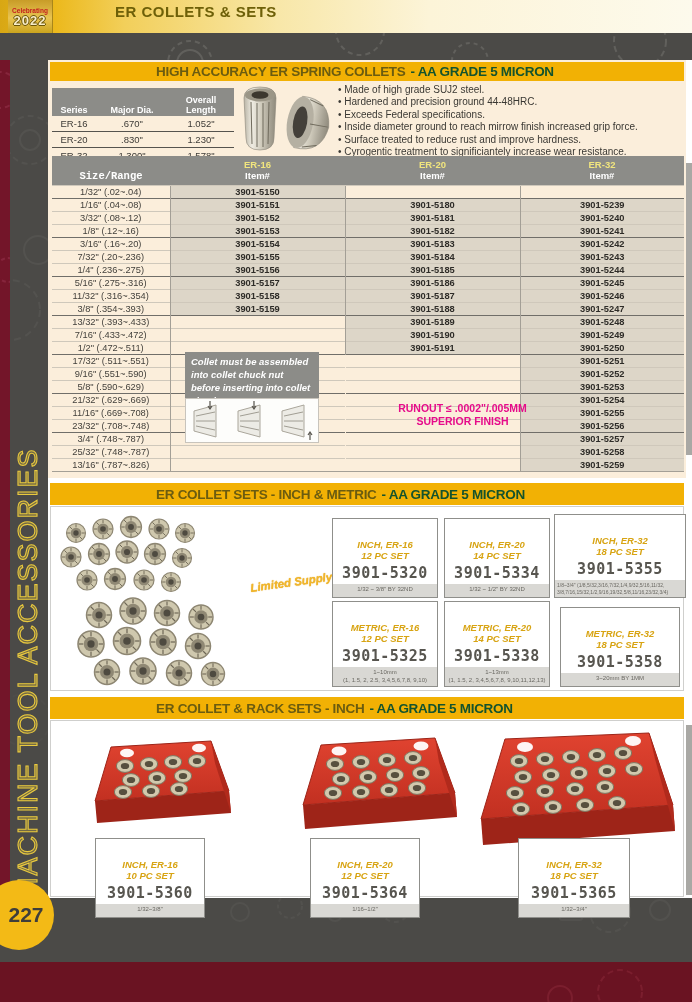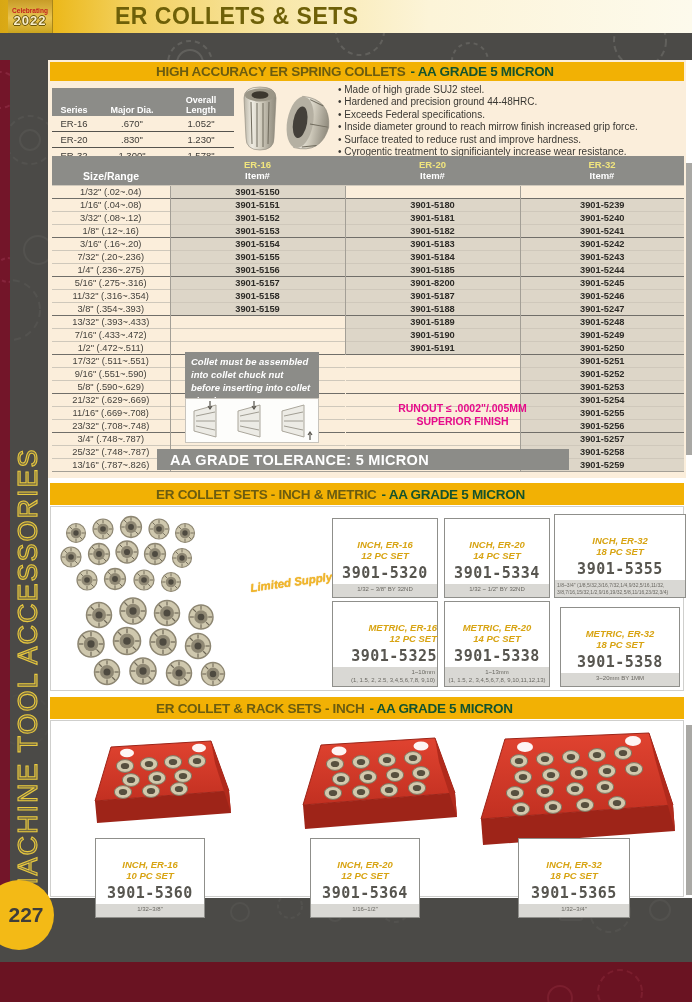--- a/index.html
+++ b/index.html
@@ -10,7 +10,7 @@
   
   .top-bar{left:0;top:0;width:692px;height:33px;
     background:linear-gradient(to right,#d8a714 0%,#ecb91c 8%,#f2cf5a 18%,#f8e7a8 40%,#fcf4d8 62%,#fdfaec 100%);}
-  .page-title{position:absolute;left:115px;top:3px;font-size:23px;font-weight:bold;color:#6e6008;letter-spacing:.5px;}
+  .page-title{position:absolute;left:115px;top:3px;font-size:15px;font-weight:bold;color:#6e6008;letter-spacing:.5px;}
   .badge{left:8px;top:0;width:44px;height:33px;background:linear-gradient(#c89c28,#e9c452 55%,#caa41e);
     display:flex;flex-direction:column;align-items:center;justify-content:center;border-right:1px solid #a8861a;}
   .badge .b1{font-size:6.5px;color:#c4201f;font-weight:bold;line-height:7px;}

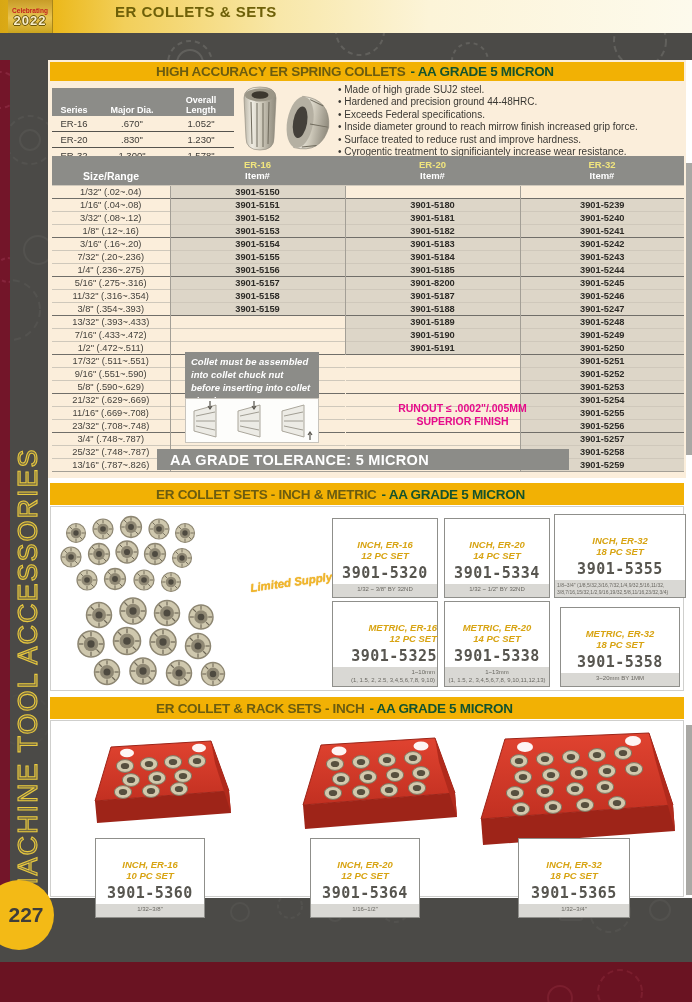--- a/index.html
+++ b/index.html
@@ -55,7 +55,7 @@
   .table-wrap{left:52px;top:156px;width:632px;}
   .main-table{border-collapse:collapse;table-layout:fixed;width:632px;}
   .main-table th{background:#8c8c88;height:26px;vertical-align:middle;padding:0;}
-  .h-size{color:#fff;font-size:10.5px;font-weight:bold;vertical-align:bottom !important;padding-bottom:3px !important;}
+  .h-size{color:#fff;font-size:10.5px;font-weight:bold;vertical-align:bottom !important;padding-bottom:3px !important;font-family:Liberation Mono, monospace;}
   .h-er{color:#f1e57e;font-size:9.5px;font-weight:bold;line-height:10.5px;text-align:center;}
   .h-sub{color:#fff;font-size:9.5px;font-weight:bold;line-height:10.5px;text-align:center;}
   .main-table td{height:12px;font-size:9.3px;text-align:center;padding:0;color:#43413c;

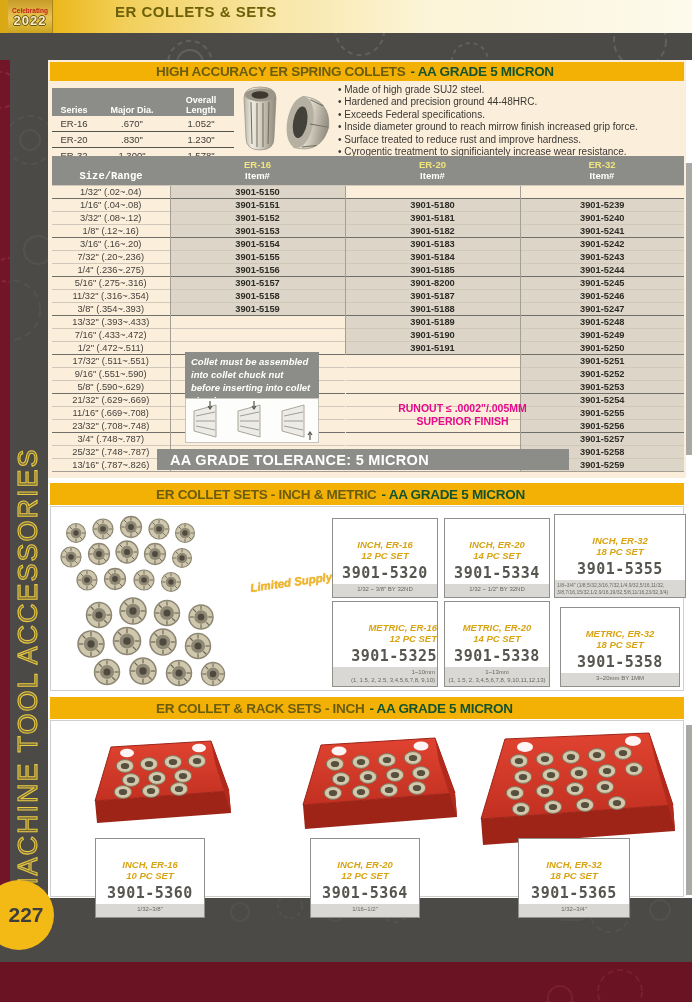--- a/index.html
+++ b/index.html
@@ -337,7 +337,7 @@
   <tr>
     <td class="c-size">5/16" (.275~.316)</td>
     <td class="c-item c-er16">3901-5157</td>
-    <td class="c-item c-er20">3901-8200</td>
+    <td class="c-item c-er20">3901-5186</td>
     <td class="c-item c-er32">3901-5245</td>
   </tr>
 

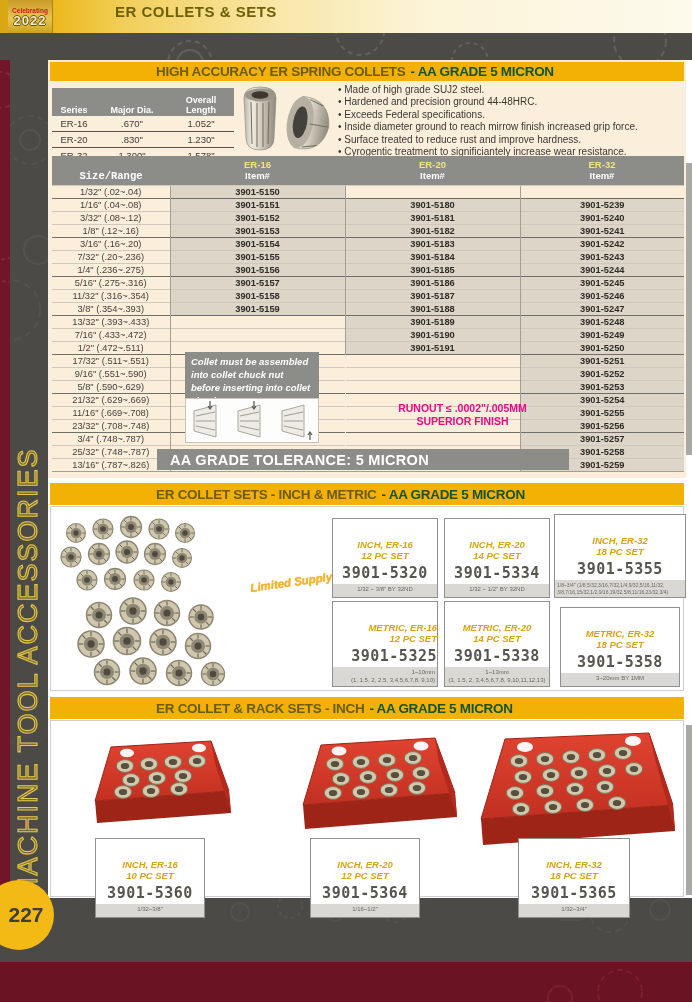--- a/index.html
+++ b/index.html
@@ -478,7 +478,6 @@
     <div>SUPERIOR FINISH</div>
   </div>
 
-  <div class="abs tol-banner">AA GRADE TOLERANCE: 5 MICRON</div>
 
   <div class="abs sec-header s2-header">
     <span class="sh-brand">Pro-Series</span>

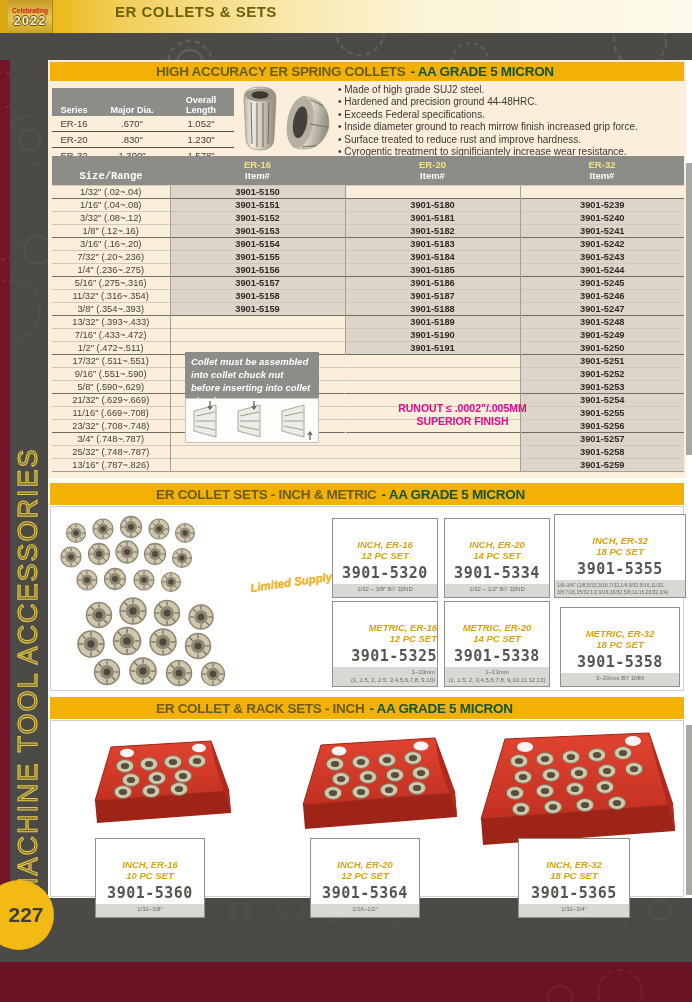--- a/index.html
+++ b/index.html
@@ -96,7 +96,7 @@
   .s2boxes .pbox:nth-of-type(2){left:394px;top:12px;width:106px;}
   .s2boxes .pbox:nth-of-type(3){left:504px;top:8px;width:132px;}
   .s2boxes .pbox:nth-of-type(3) .rng{font-size:5px;line-height:6.5px;text-align:left;}
-  .s2boxes .pbox:nth-of-type(4){left:282px;top:95px;width:106px;text-align:right;}
+  .s2boxes .pbox:nth-of-type(4){left:282px;top:95px;width:106px;}
   .s2boxes .pbox:nth-of-type(5){left:394px;top:95px;width:106px;}
   .s2boxes .pbox:nth-of-type(6){left:510px;top:101px;width:120px;}
   .s3boxes .pbox:nth-of-type(1){left:45px;top:118px;width:110px;}

